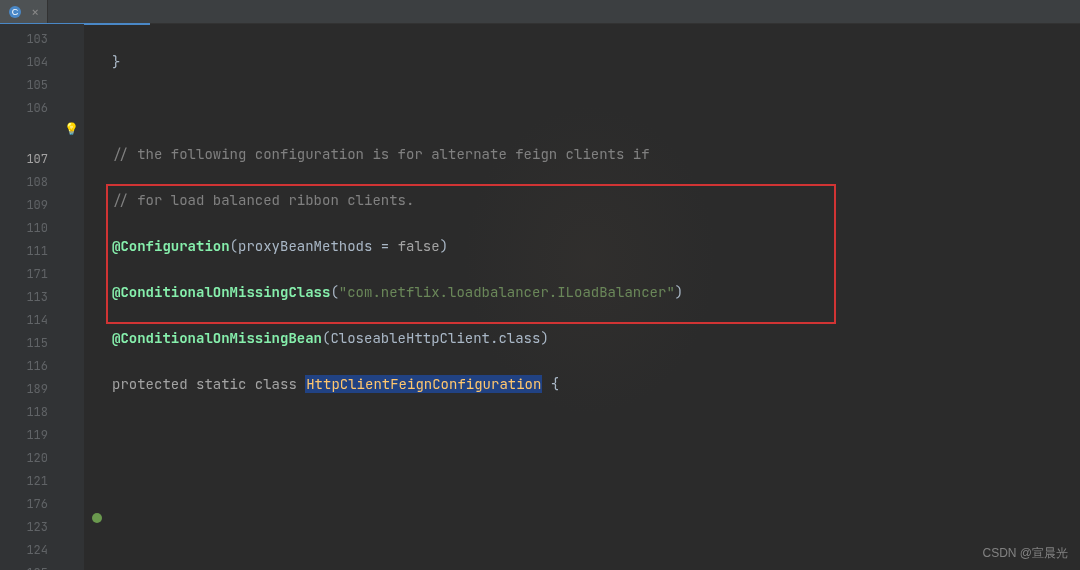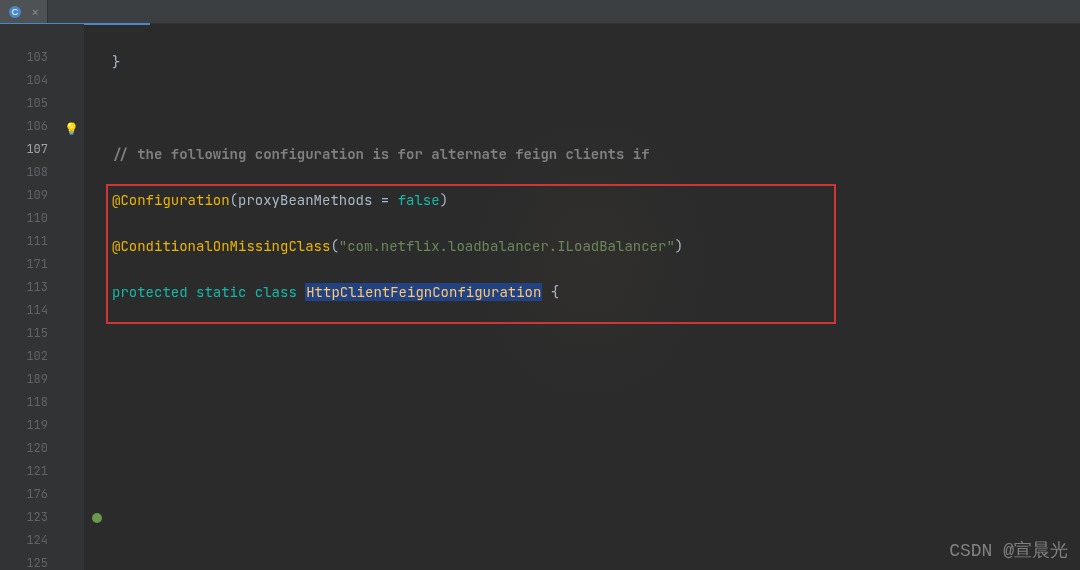--- a/index.html
+++ b/index.html
@@ -61,7 +61,7 @@
   color:#606366;
   font-size:12px;
   line-height:23px;
-  padding-top:22px;
+  padding-top:4px;
   user-select:none;
 }
 .gutter .current { color:#a4a3a3; }

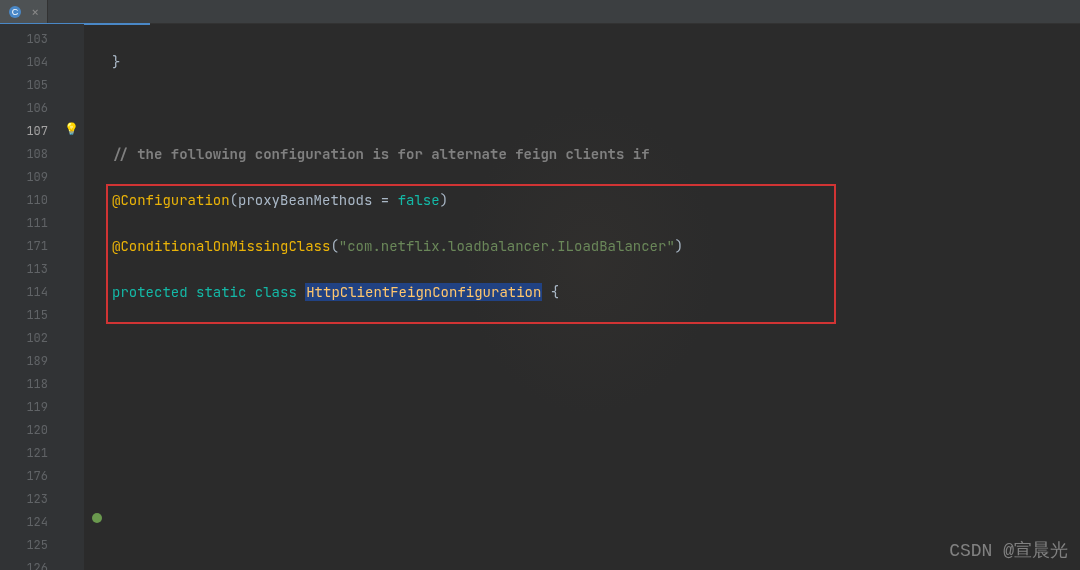--- a/index.html
+++ b/index.html
@@ -64,7 +64,7 @@
   padding-top:4px;
   user-select:none;
 }
-.gutter .current { color:#a4a3a3; }
+.gutter .current { color:#a4a3a3;margin-top:28px; }
 .marker-col {
   width:24px;
   background:#313335;

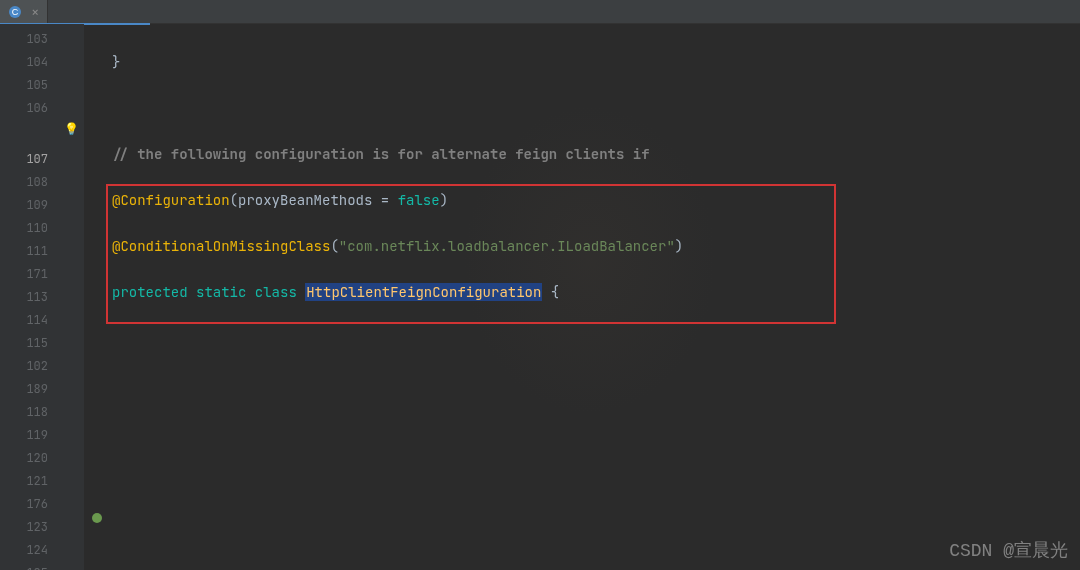--- a/index.html
+++ b/index.html
@@ -88,7 +88,7 @@
 }
 .ln { height:23px; }
 .ind1 { padding-left:0; }
-.comment { color:#808080;font-weight:bold; }
+.comment { color:#808080; }
 .anno { color:#eab308; }
 .kw { color:#14b8a6; }
 .str { color:#6a8759; }

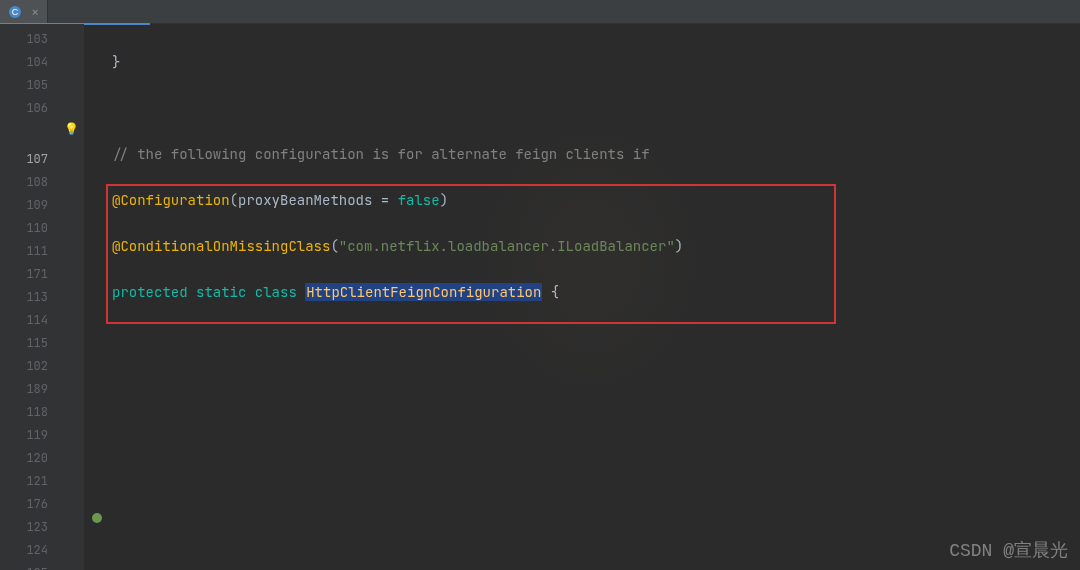--- a/index.html
+++ b/index.html
@@ -186,6 +186,7 @@
 <div class="ln ind1"><span class="ident">}</span></div>
 <div class="ln"></div>
 <div class="ln ind1"><span class="comment">// the following configuration is for alternate feign clients if</span></div>
+<div class="ln ind1"><span class="comment">// for load balanced ribbon clients.</span></div>
 <div class="ln ind1"><span class="anno">@Configuration</span><span class="ident">(</span><span class="ident">proxyBeanMethods</span><span class="ident"> = </span><span class="kw">false</span><span class="ident">)</span></div>
 <div class="ln ind1"><span class="anno">@ConditionalOnMissingClass</span><span class="ident">(</span><span class="str">"com.netflix.loadbalancer.ILoadBalancer"</span><span class="ident">)</span></div>
 <div class="ln ind1"><span class="kw">protected static class </span><span class="hl-class">HttpClientFeignConfiguration</span><span class="ident"> {</span></div>

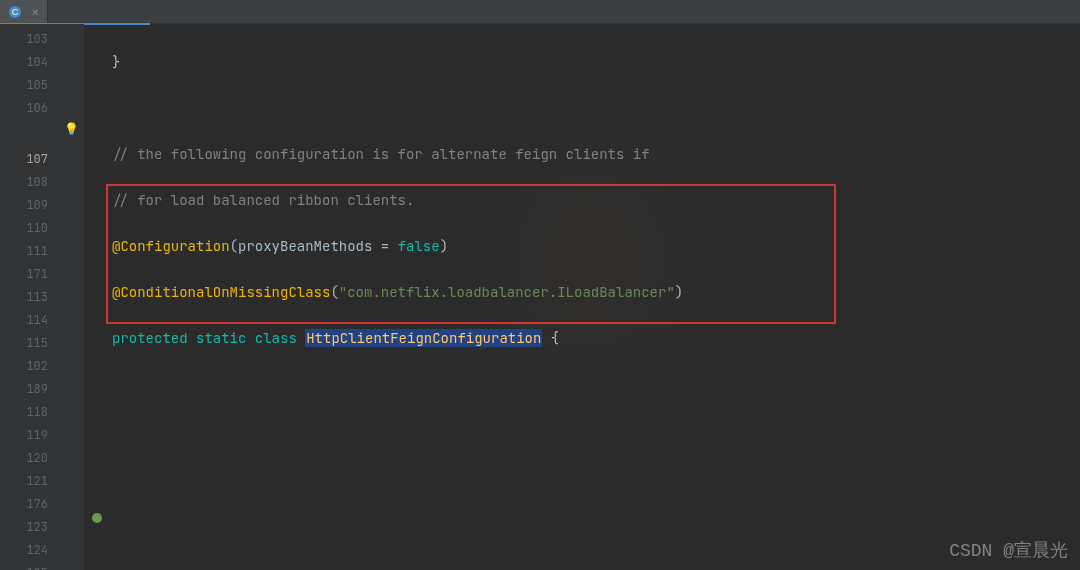--- a/index.html
+++ b/index.html
@@ -89,7 +89,7 @@
 .ln { height:23px; }
 .ind1 { padding-left:0; }
 .comment { color:#808080; }
-.anno { color:#eab308; }
+.anno { color:#86efac;font-weight:bold; }
 .kw { color:#14b8a6; }
 .str { color:#6a8759; }
 .ident { color:#a9b7c6; }

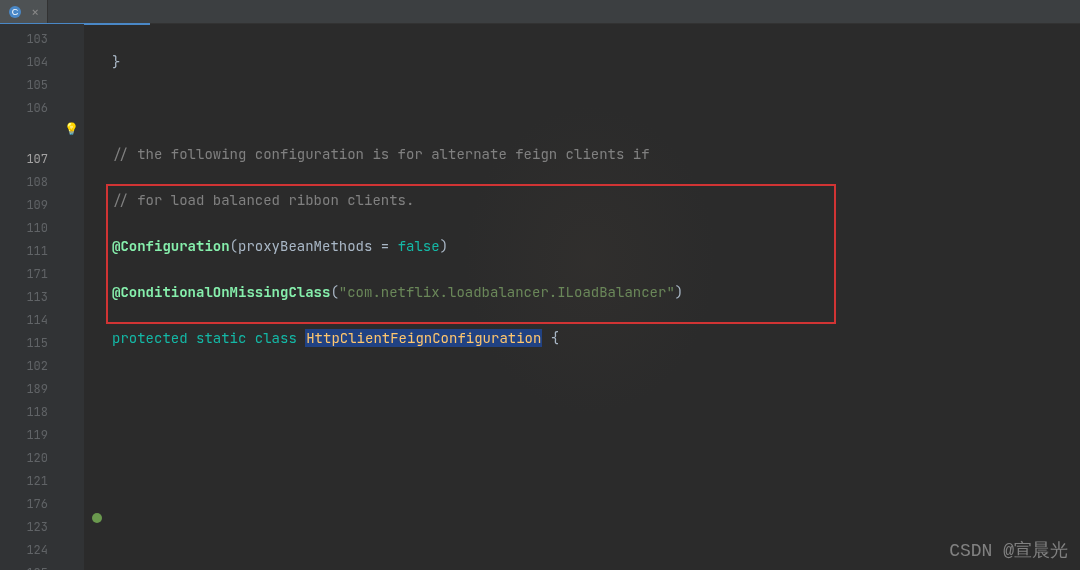--- a/index.html
+++ b/index.html
@@ -90,7 +90,7 @@
 .ind1 { padding-left:0; }
 .comment { color:#808080; }
 .anno { color:#86efac;font-weight:bold; }
-.kw { color:#14b8a6; }
+.kw { color:#a3a3a3; }
 .str { color:#6a8759; }
 .ident { color:#a9b7c6; }
 .hl-class {

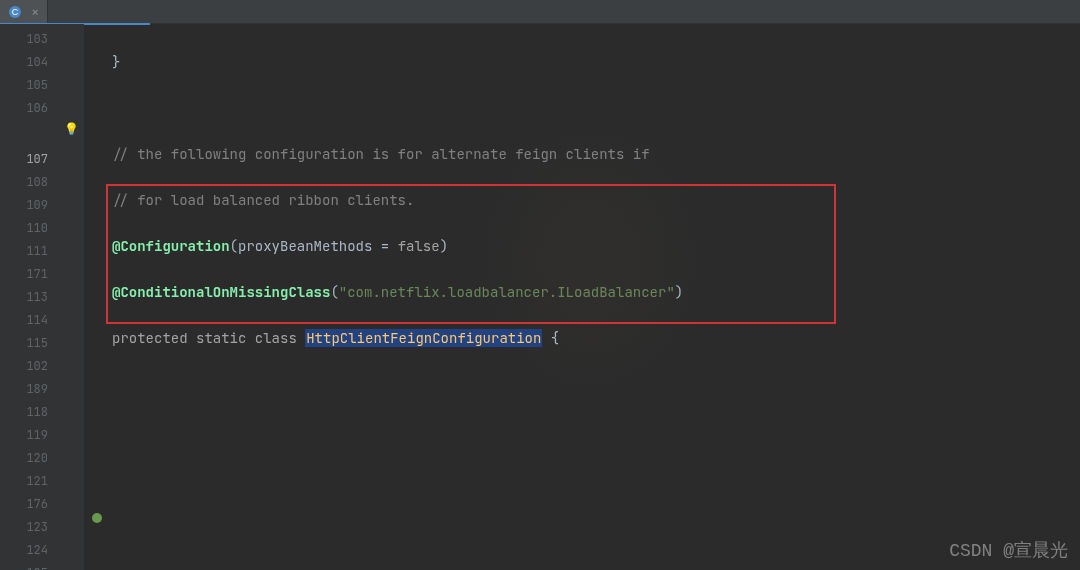--- a/index.html
+++ b/index.html
@@ -189,6 +189,7 @@
 <div class="ln ind1"><span class="comment">// for load balanced ribbon clients.</span></div>
 <div class="ln ind1"><span class="anno">@Configuration</span><span class="ident">(</span><span class="ident">proxyBeanMethods</span><span class="ident"> = </span><span class="kw">false</span><span class="ident">)</span></div>
 <div class="ln ind1"><span class="anno">@ConditionalOnMissingClass</span><span class="ident">(</span><span class="str">"com.netflix.loadbalancer.ILoadBalancer"</span><span class="ident">)</span></div>
+<div class="ln ind1"><span class="anno">@ConditionalOnMissingBean</span><span class="ident">(</span><span class="ident">CloseableHttpClient</span><span class="ident">.class</span><span class="ident">)</span></div>
 <div class="ln ind1"><span class="kw">protected static class </span><span class="hl-class">HttpClientFeignConfiguration</span><span class="ident"> {</span></div>
 
 

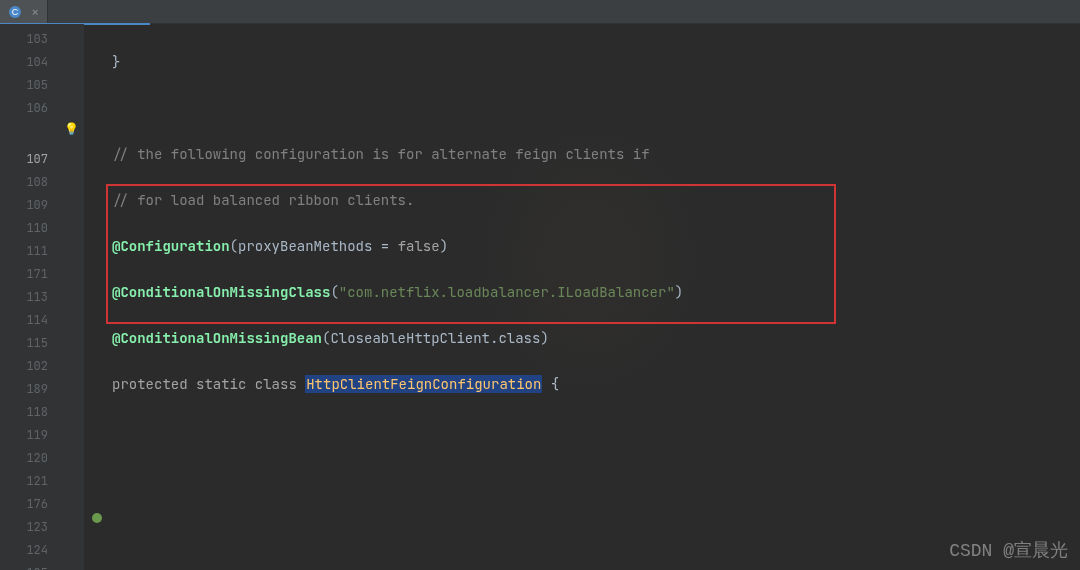--- a/index.html
+++ b/index.html
@@ -160,7 +160,7 @@
     <div>113</div>
     <div>114</div>
     <div>115</div>
-    <div>102</div>
+    <div>116</div>
     <div>189</div>
     <div>118</div>
     <div>119</div>

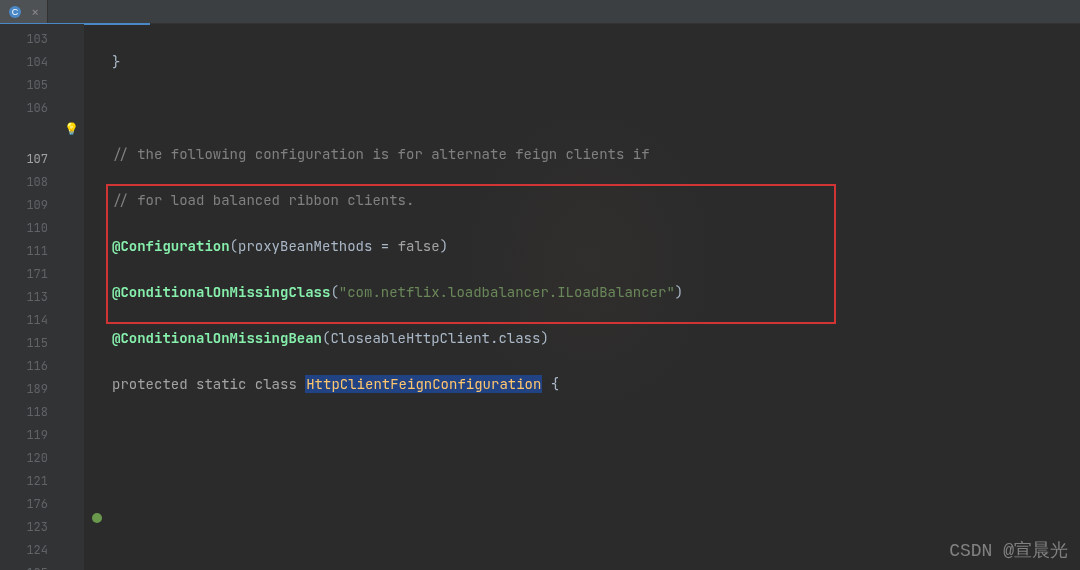--- a/index.html
+++ b/index.html
@@ -118,8 +118,8 @@
   position:absolute;
   right:12px; bottom:8px;
   color:rgba(200,200,200,0.55);
-  font-size:18px;
-  font-family:Liberation Mono, monospace;
+  font-size:12px;
+  font-family:Liberation Sans, sans-serif;
 }
 .green-gutter {
   position:absolute;

